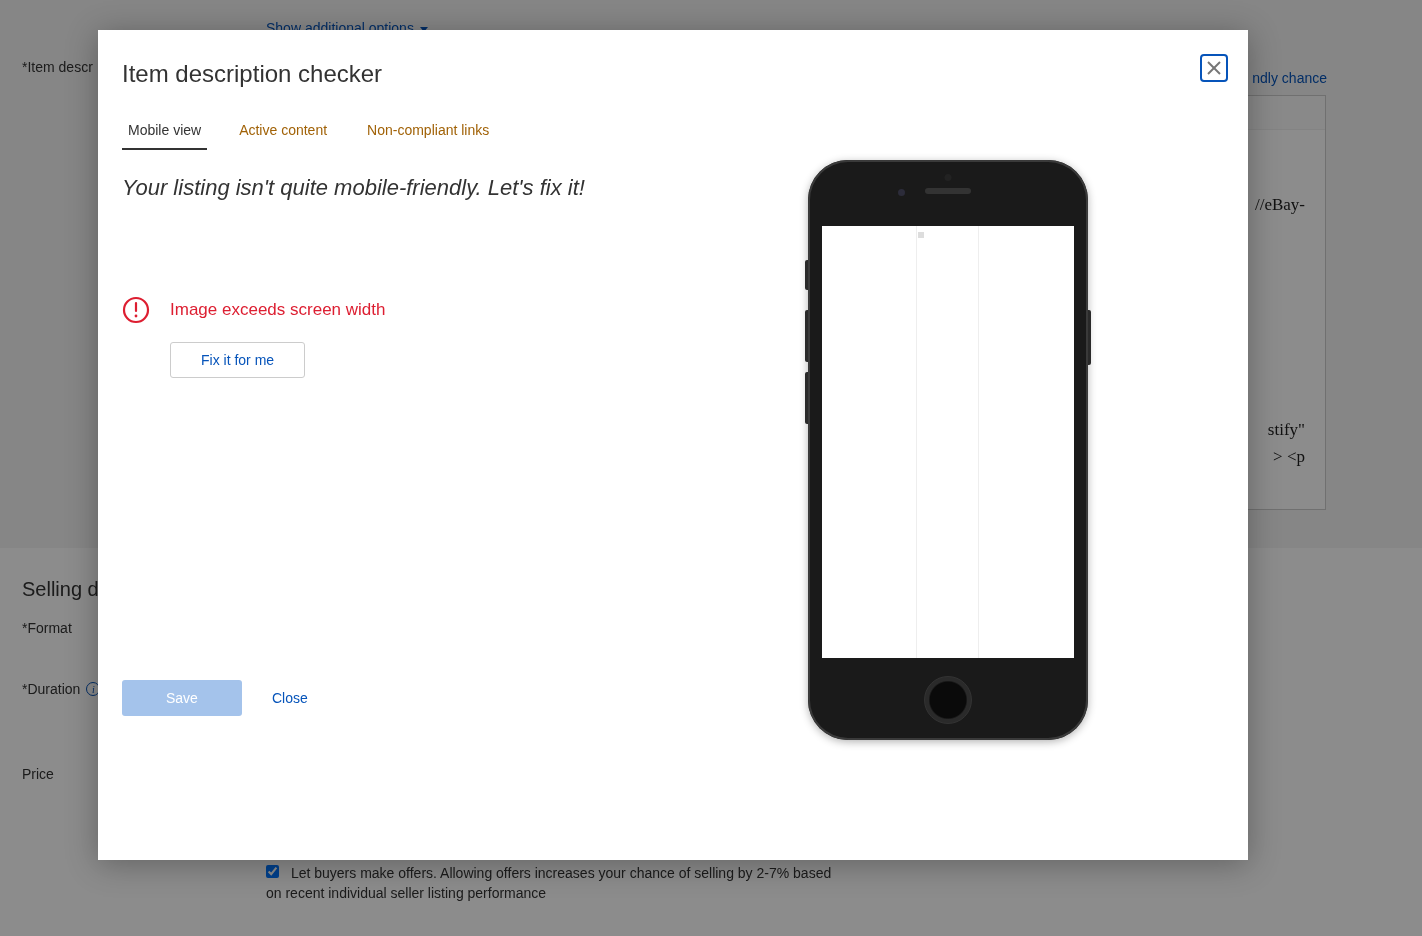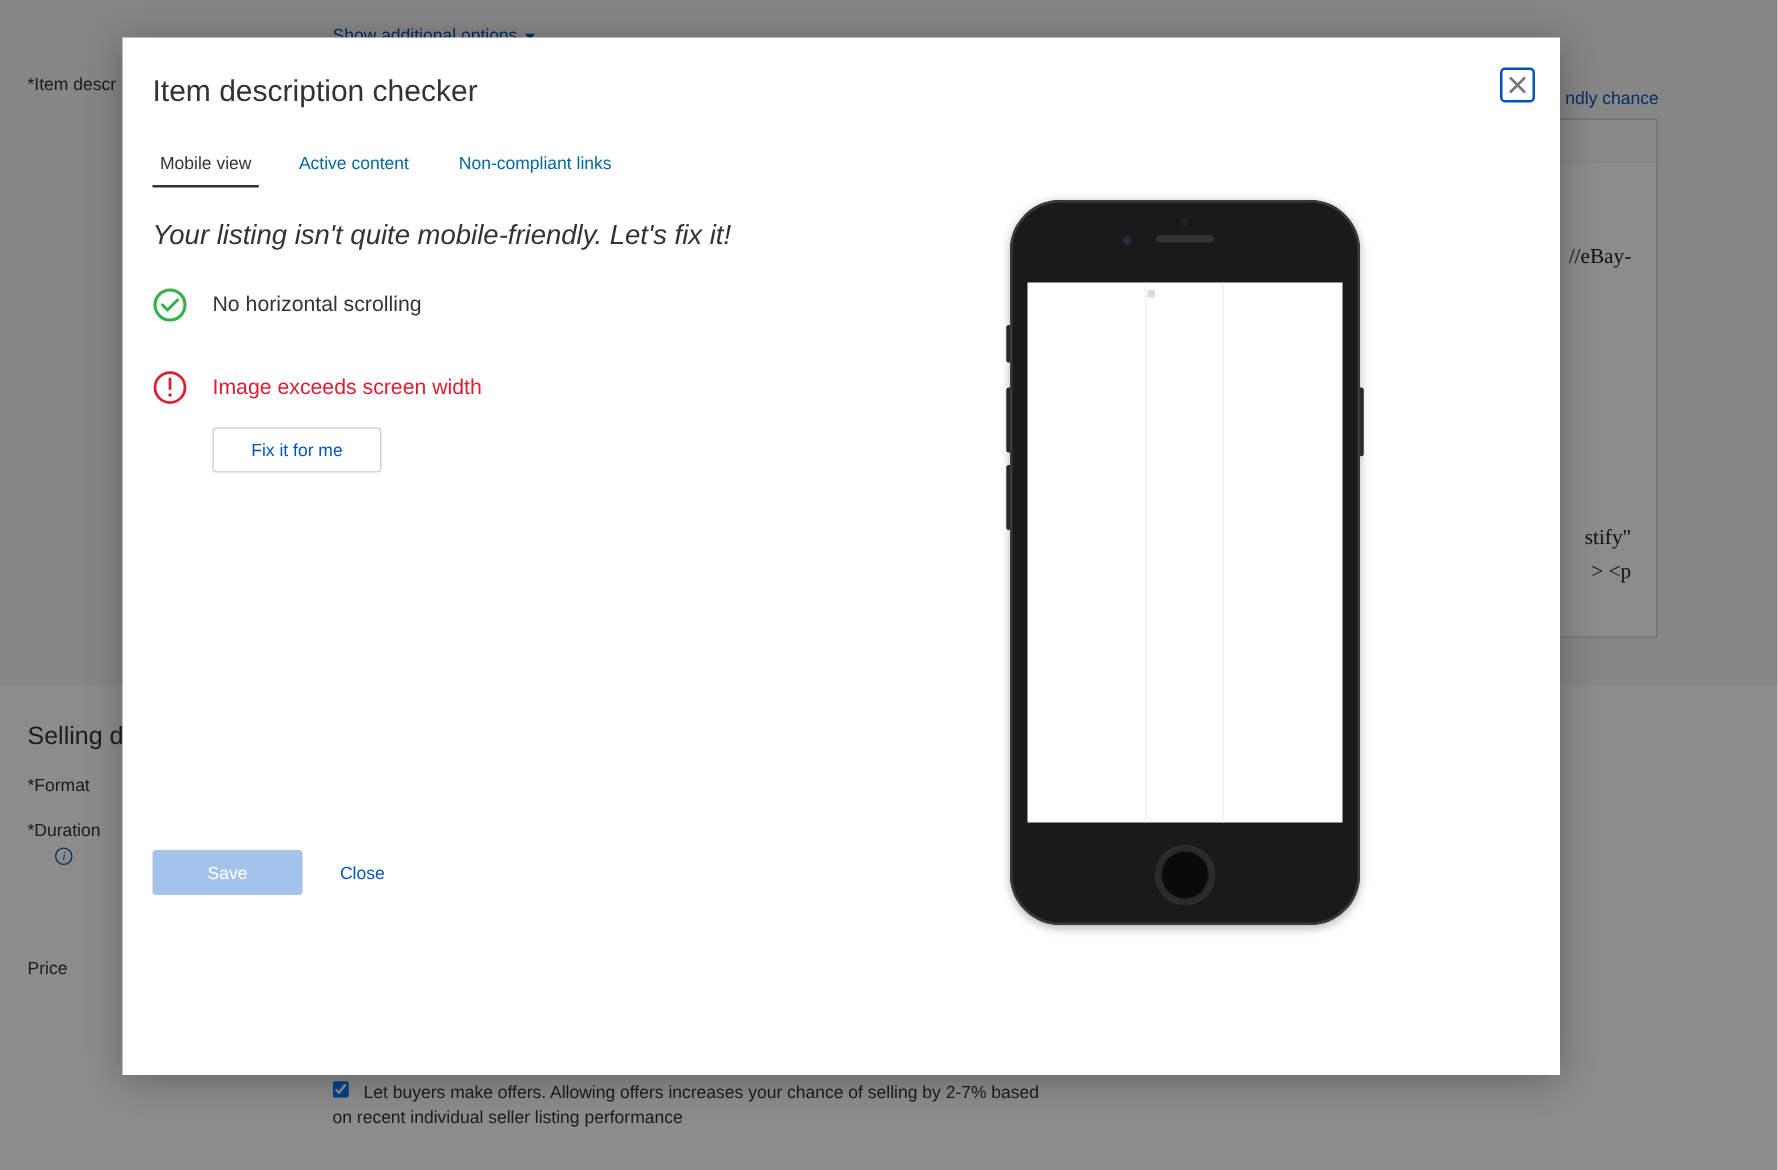--- a/index.html
+++ b/index.html
@@ -166,7 +166,7 @@
     }
     .modal-tab {
       padding: 6px 8px 10px 8px;
-      color: #0369a1;
+      color: #a16207;
       cursor: pointer;
     }
     .modal-tab.active {

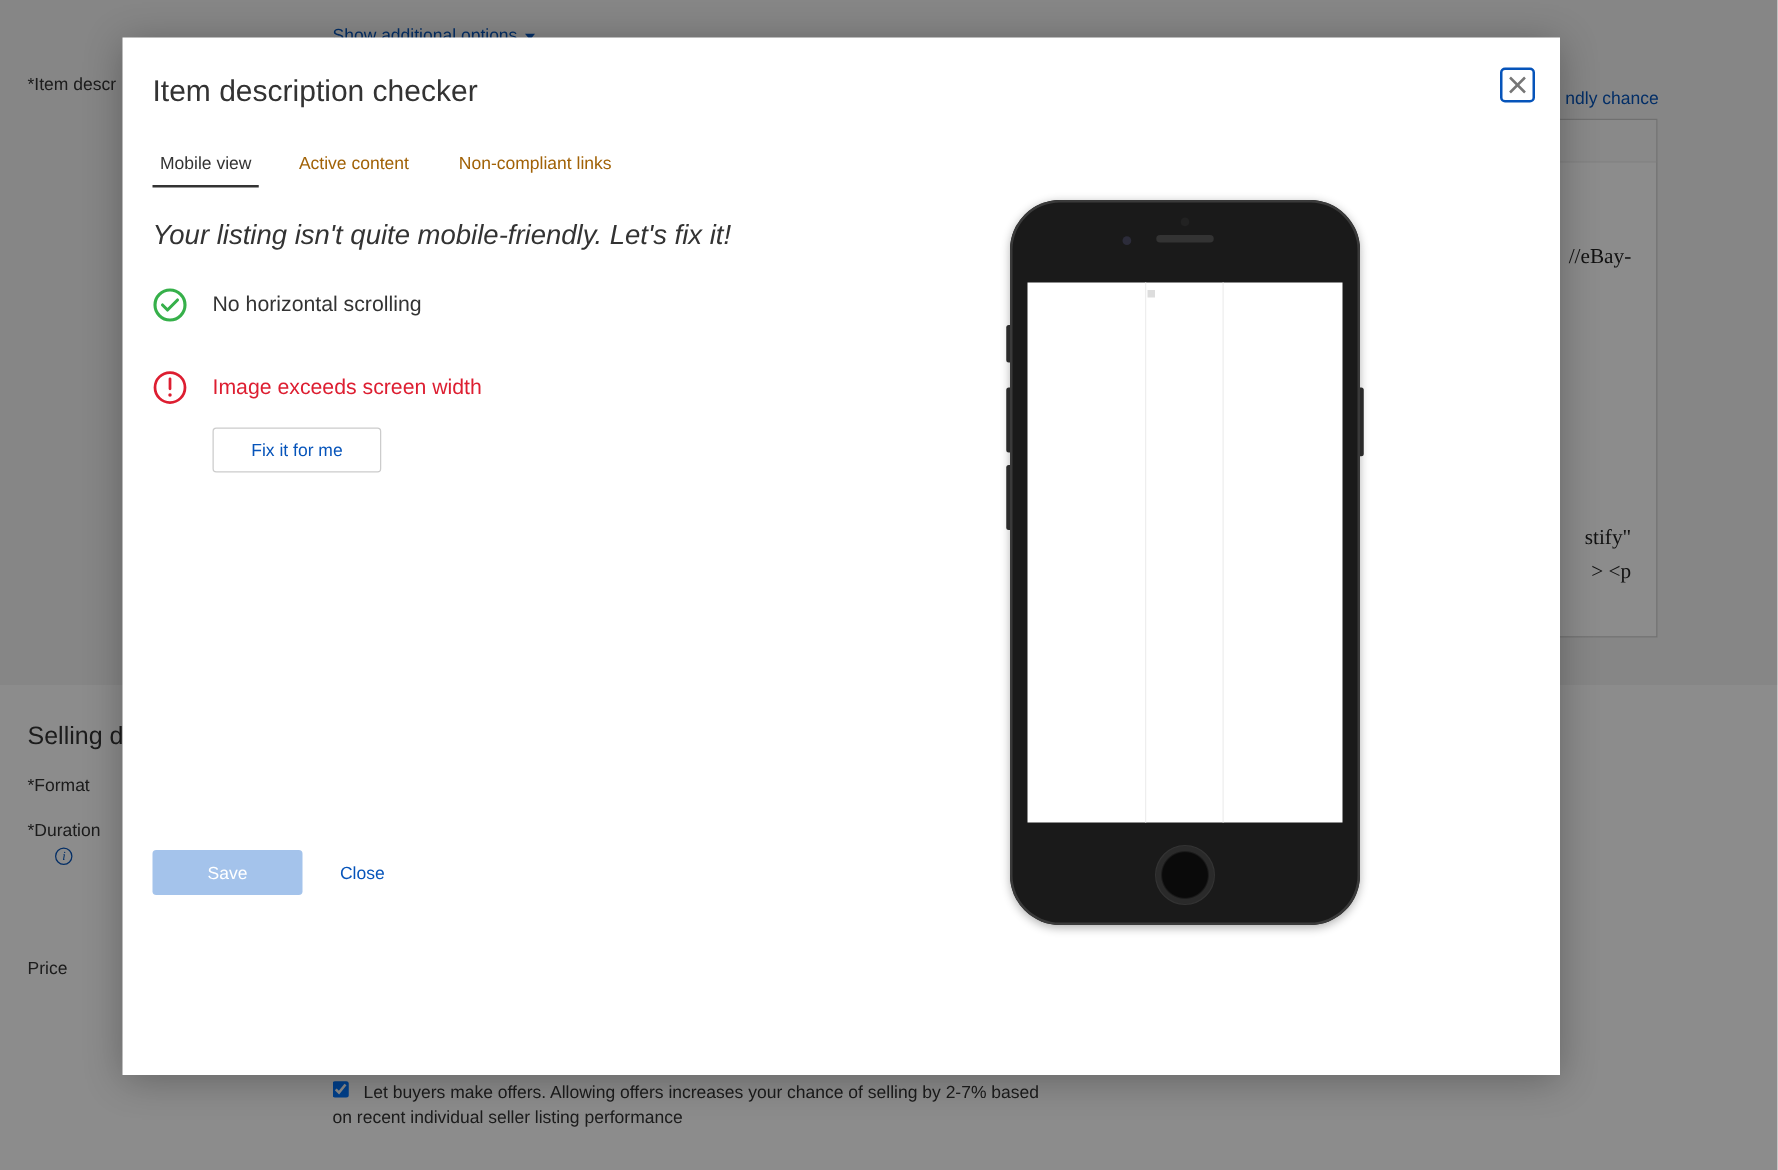--- a/index.html
+++ b/index.html
@@ -403,15 +403,6 @@
 
   <div class="modal-heading">Your listing isn't quite mobile-friendly. Let's fix it!</div>
 
-  <div class="check-row ok">
-    <svg class="icon-circle" viewBox="0 0 28 28">
-      <circle cx="14" cy="14" r="12" fill="none" stroke="#36b04a" stroke-width="2.5"></circle>
-      <polyline points="8,14 12,18 20,10" fill="none" stroke="#36b04a" stroke-width="2.5" stroke-linecap="round" stroke-linejoin="round"></polyline>
-    </svg>
-    <div class="text-col">
-      <div class="title-ok">No horizontal scrolling</div>
-    </div>
-  </div>
 
   <div class="check-row err">
     <svg class="icon-circle" viewBox="0 0 28 28">

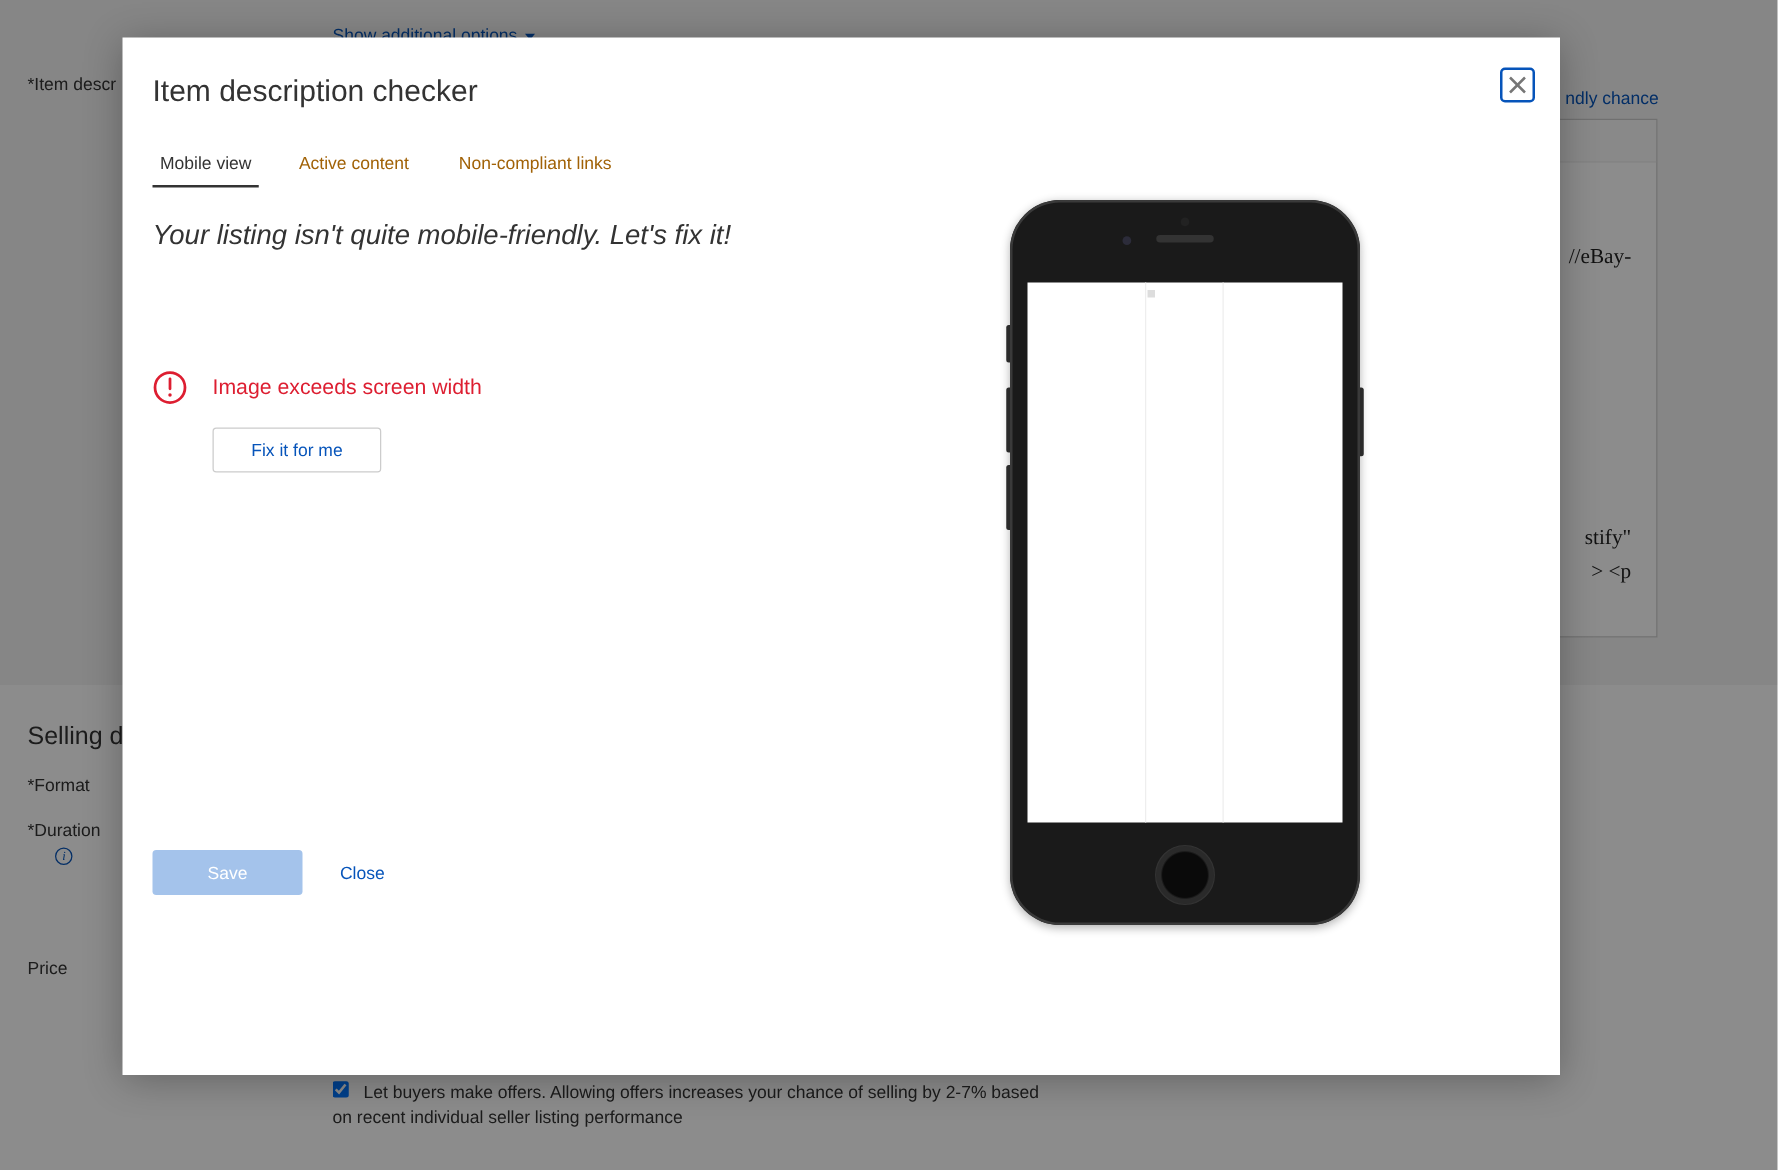--- a/index.html
+++ b/index.html
@@ -370,7 +370,7 @@
       <span>*Format</span>
       <span class="info-i">i</span>
     </div>
-    <div class="row-label" style="top:108px;flex-direction:column;">
+    <div class="row-label" style="top:133px;">
       <span>*Duration</span>
       <span class="info-i">i</span>
     </div>

